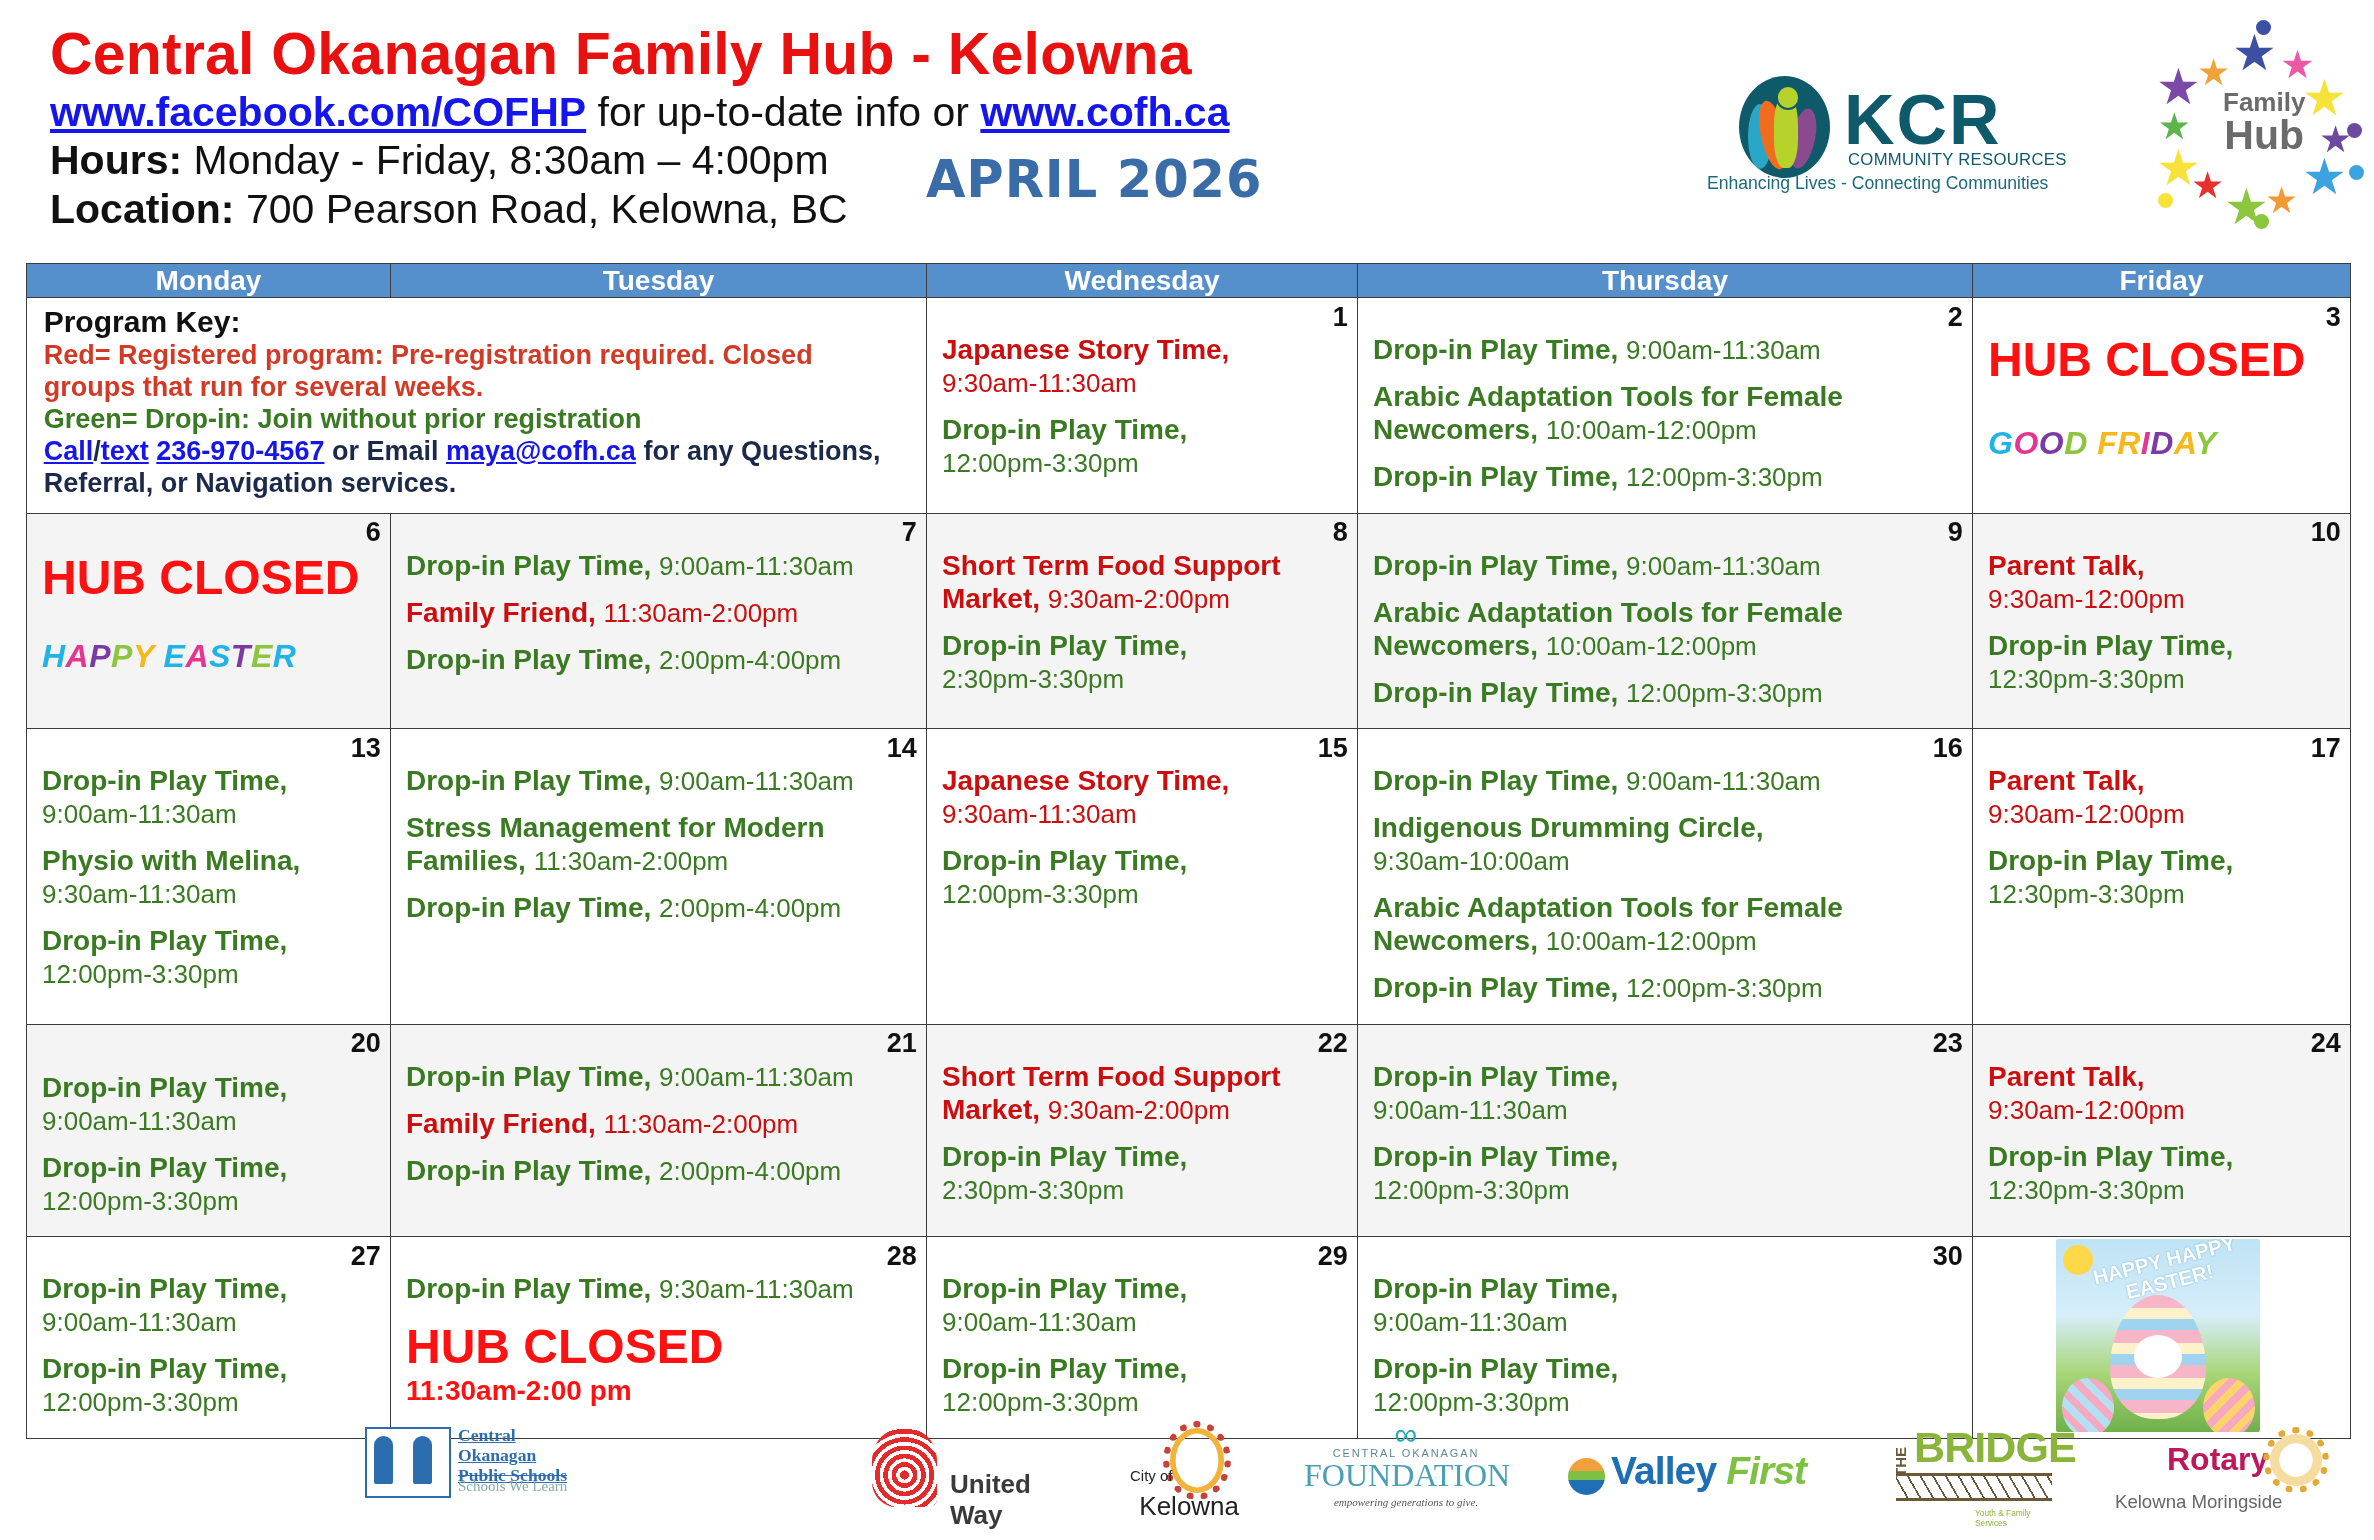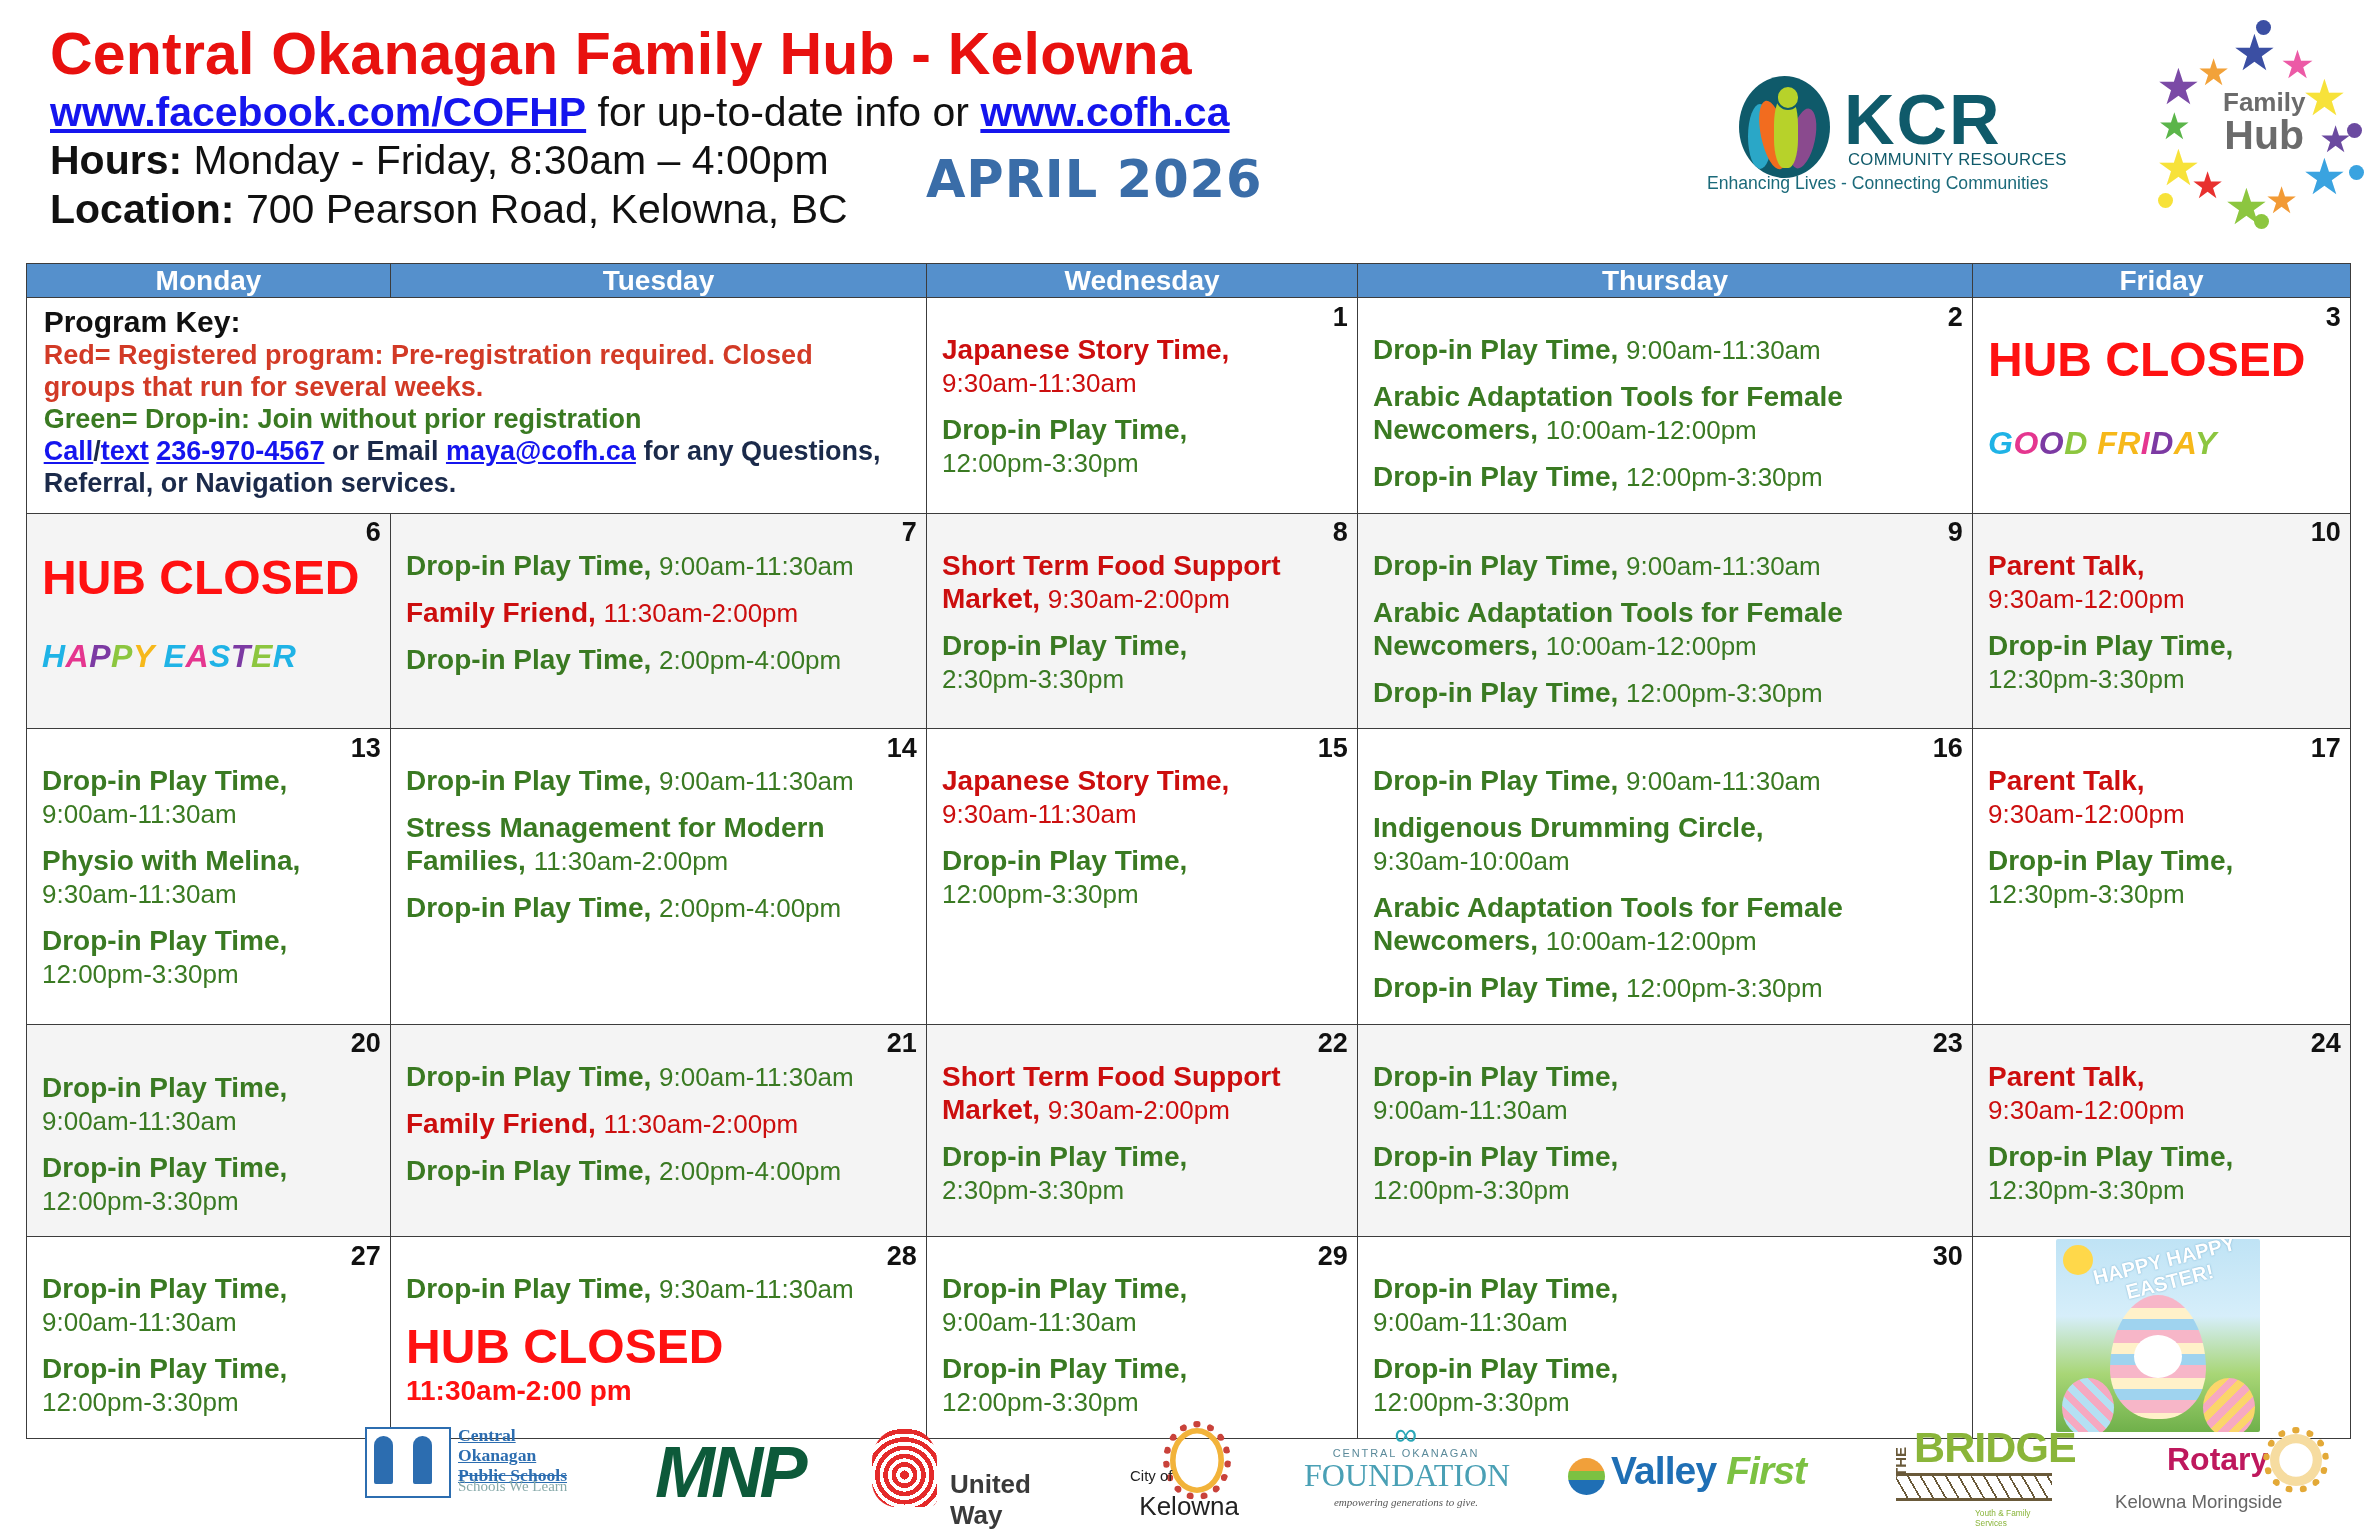--- a/index.html
+++ b/index.html
@@ -394,7 +394,6 @@
     <div class="t1" style="width:130px">Central Okanagan Public Schools</div>
     <div class="t2">Schools We Learn</div>
   </div>
-  <div class="logo mnp">MNP</div>
   <div class="logo uw">
     <div class="hand"></div>
     <div class="uwt">United Way</div>

